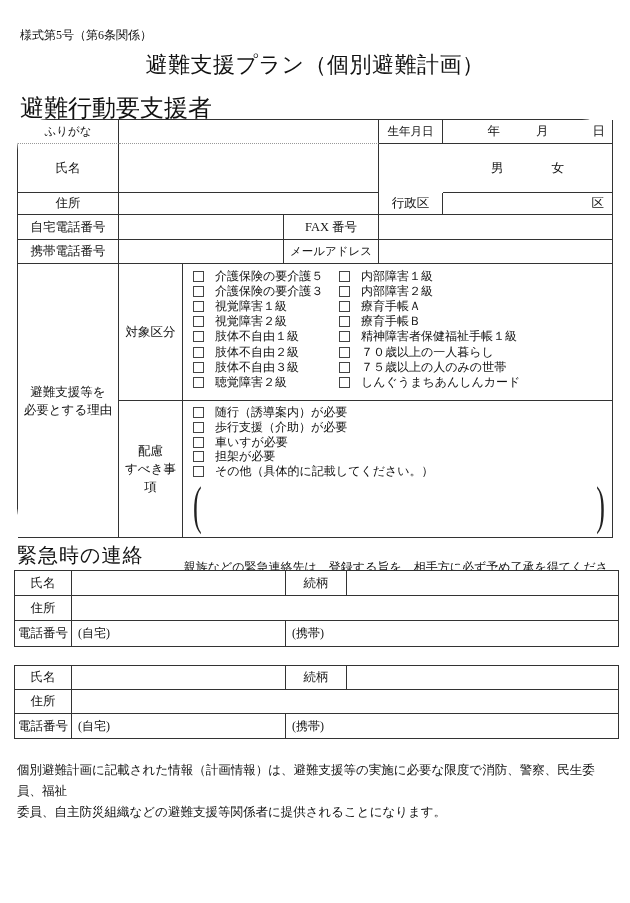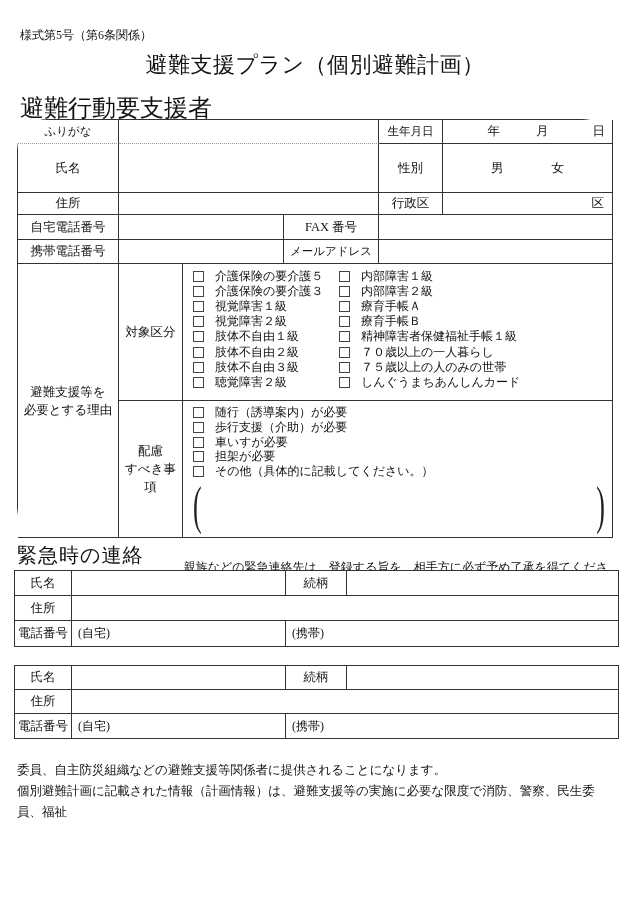--- a/index.html
+++ b/index.html
@@ -102,7 +102,6 @@
 
   <div class="c" style="grid-area:2/1/3/2">氏名</div>
   <div class="c" style="grid-area:2/2/3/5"></div>
-  <div class="c" style="grid-area:2/5/3/6">性別</div>
   <div class="c gender" style="grid-area:2/6/3/7">
     <span>男</span>
     <span>女</span>

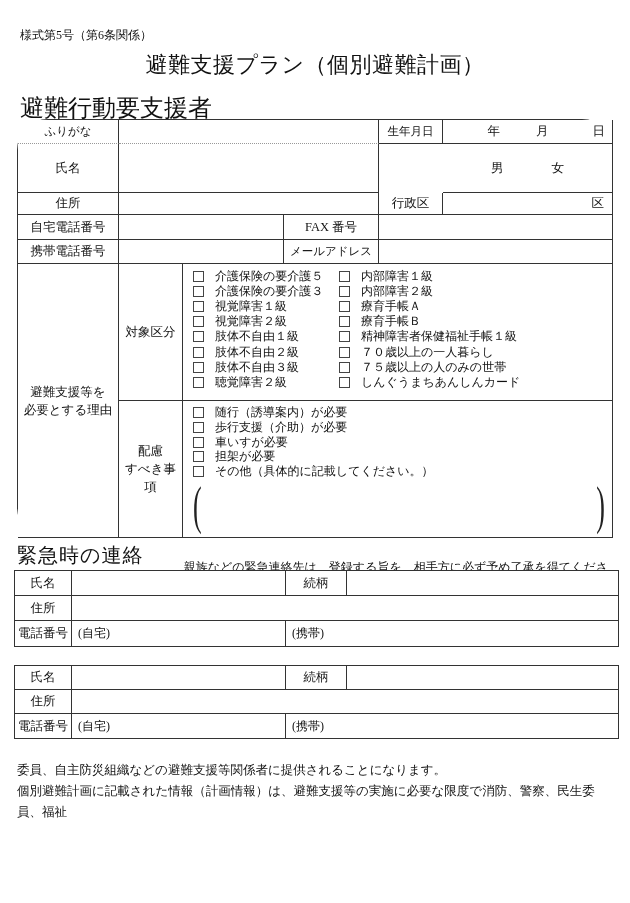--- a/index.html
+++ b/index.html
@@ -265,8 +265,8 @@
 </div>
 
 <div class="abs" id="footer">
+  <div>個別避難計画に記載された情報（計画情報）は、避難支援等の実施に必要な限度で消防、警察、民生委員、福祉</div>
   <div>委員、自主防災組織などの避難支援等関係者に提供されることになります。</div>
-  <div>個別避難計画に記載された情報（計画情報）は、避難支援等の実施に必要な限度で消防、警察、民生委員、福祉</div>
 </div>
 
 </body></html>

